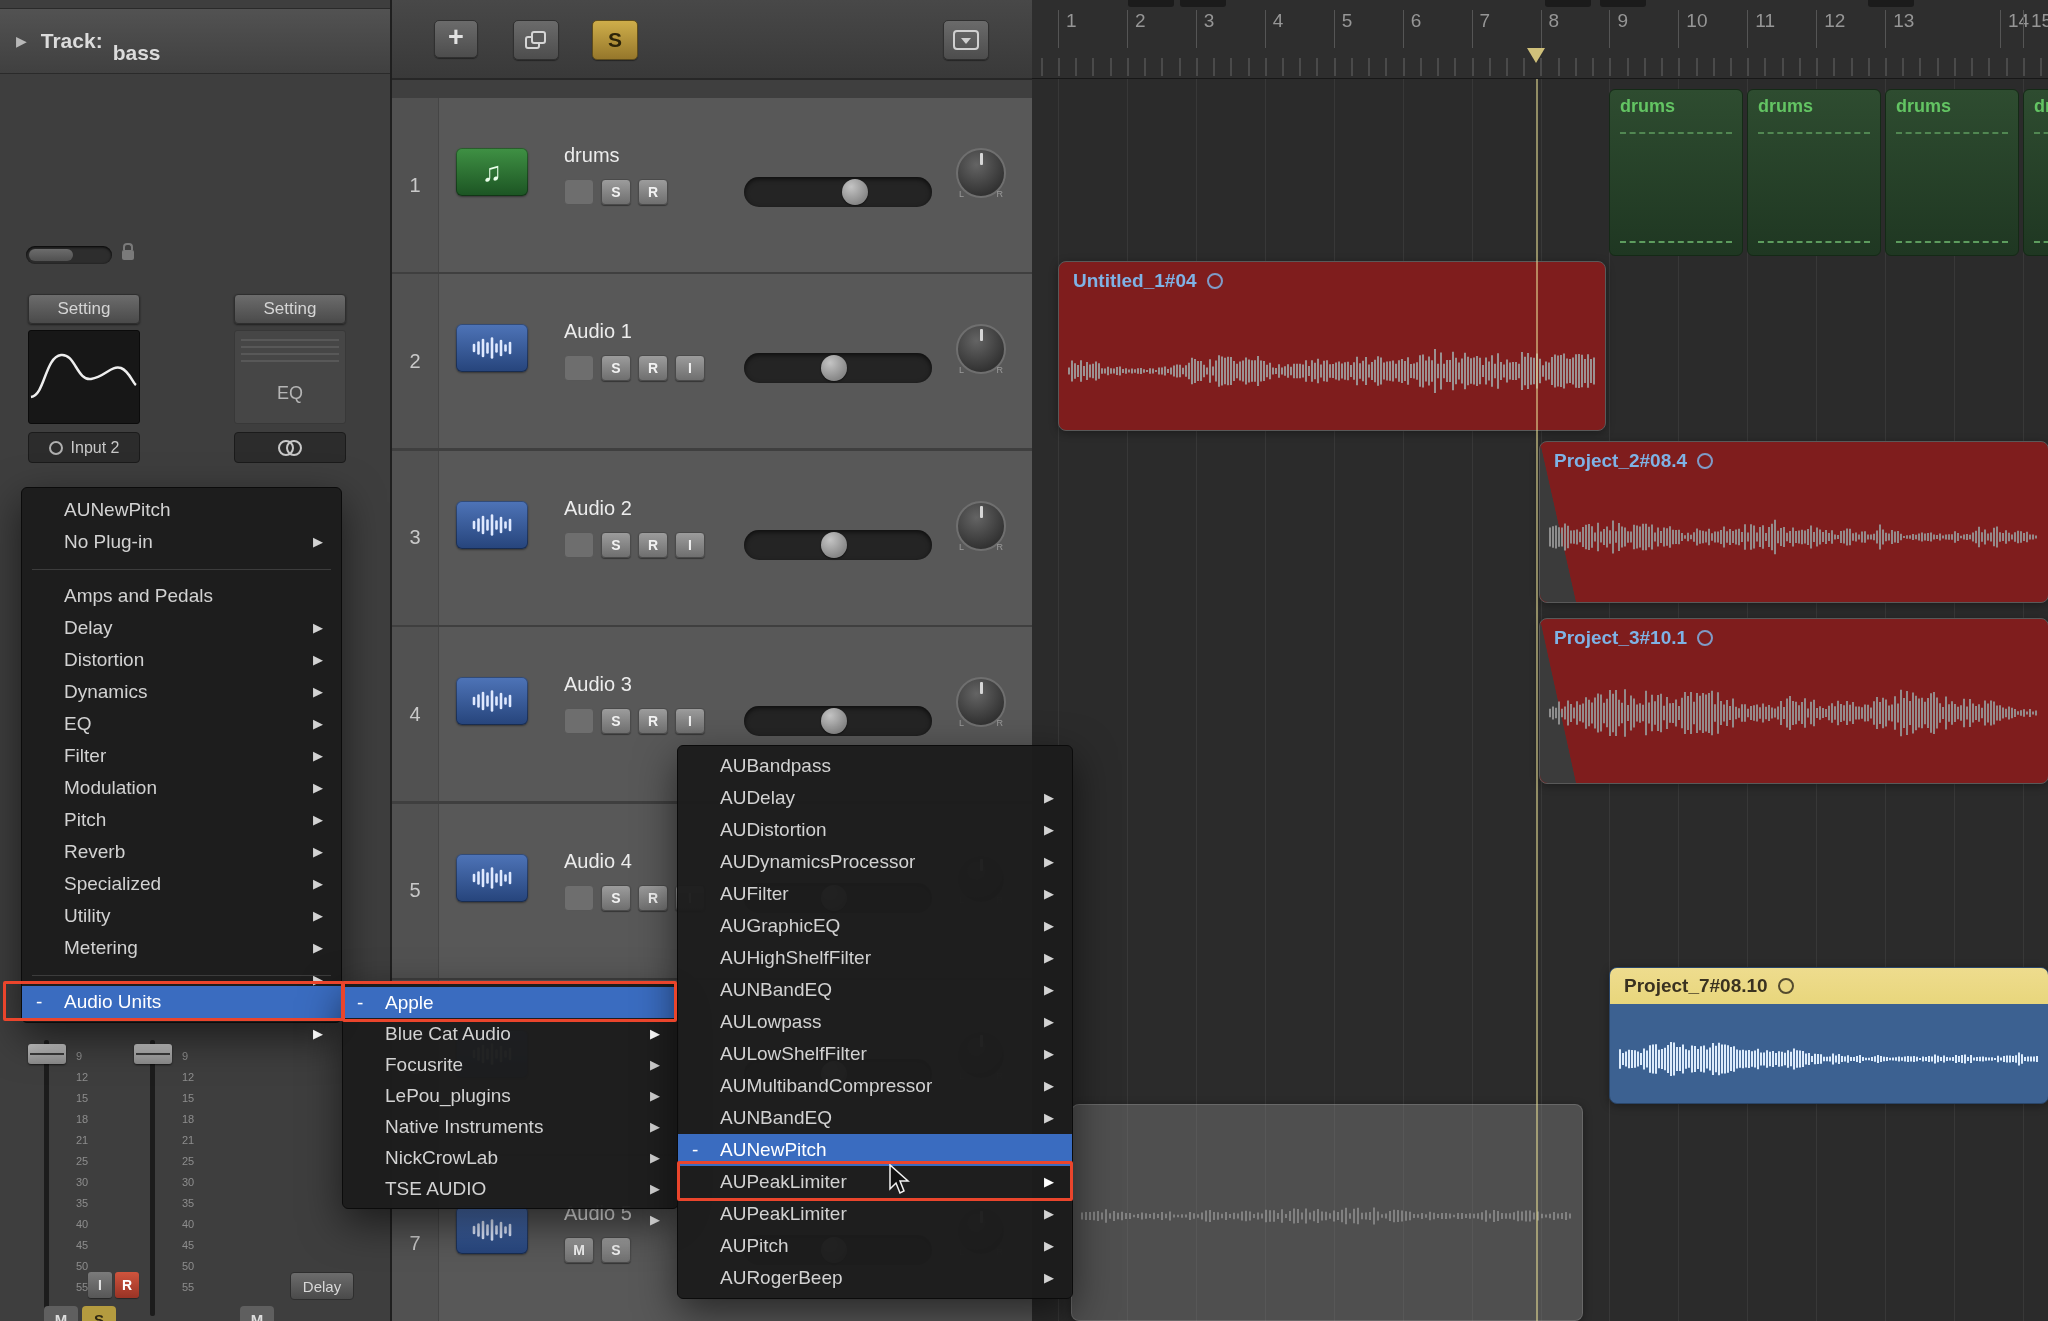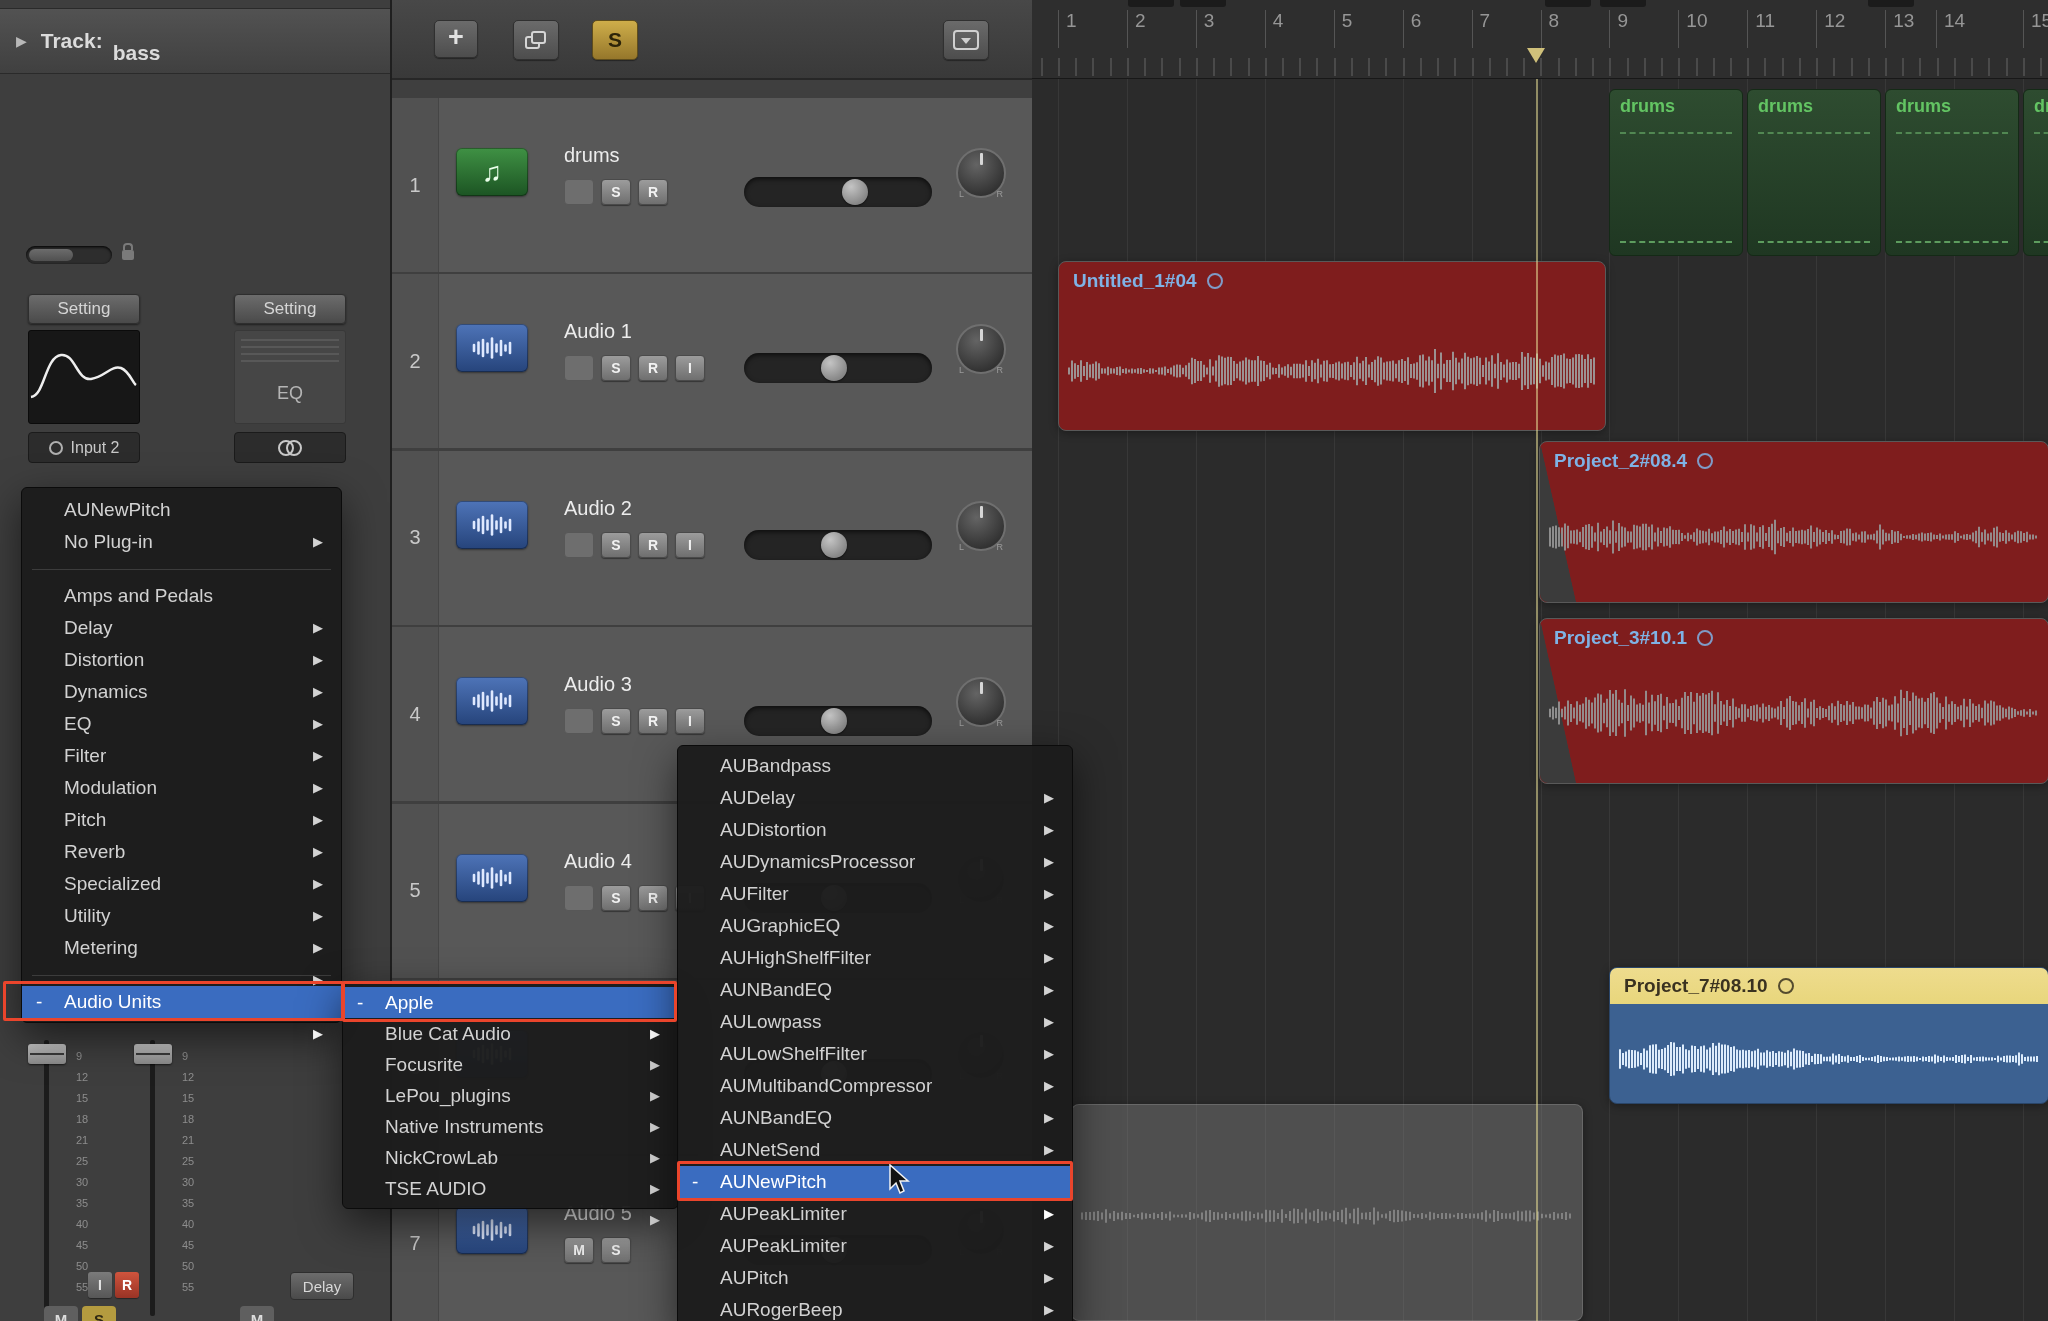--- a/index.html
+++ b/index.html
@@ -459,7 +459,7 @@
       <div class="rbar" style="left: 715.3px;">11</div>
       <div class="rbar" style="left: 784.23px;">12</div>
       <div class="rbar" style="left: 853.16px;">13</div>
-      <div class="rbar" style="left: 904px;">14</div>
+      <div class="rbar" style="left: 968px;">14</div>
       <div class="rbar" style="left: 991.02px;">15</div>
     </div>
 

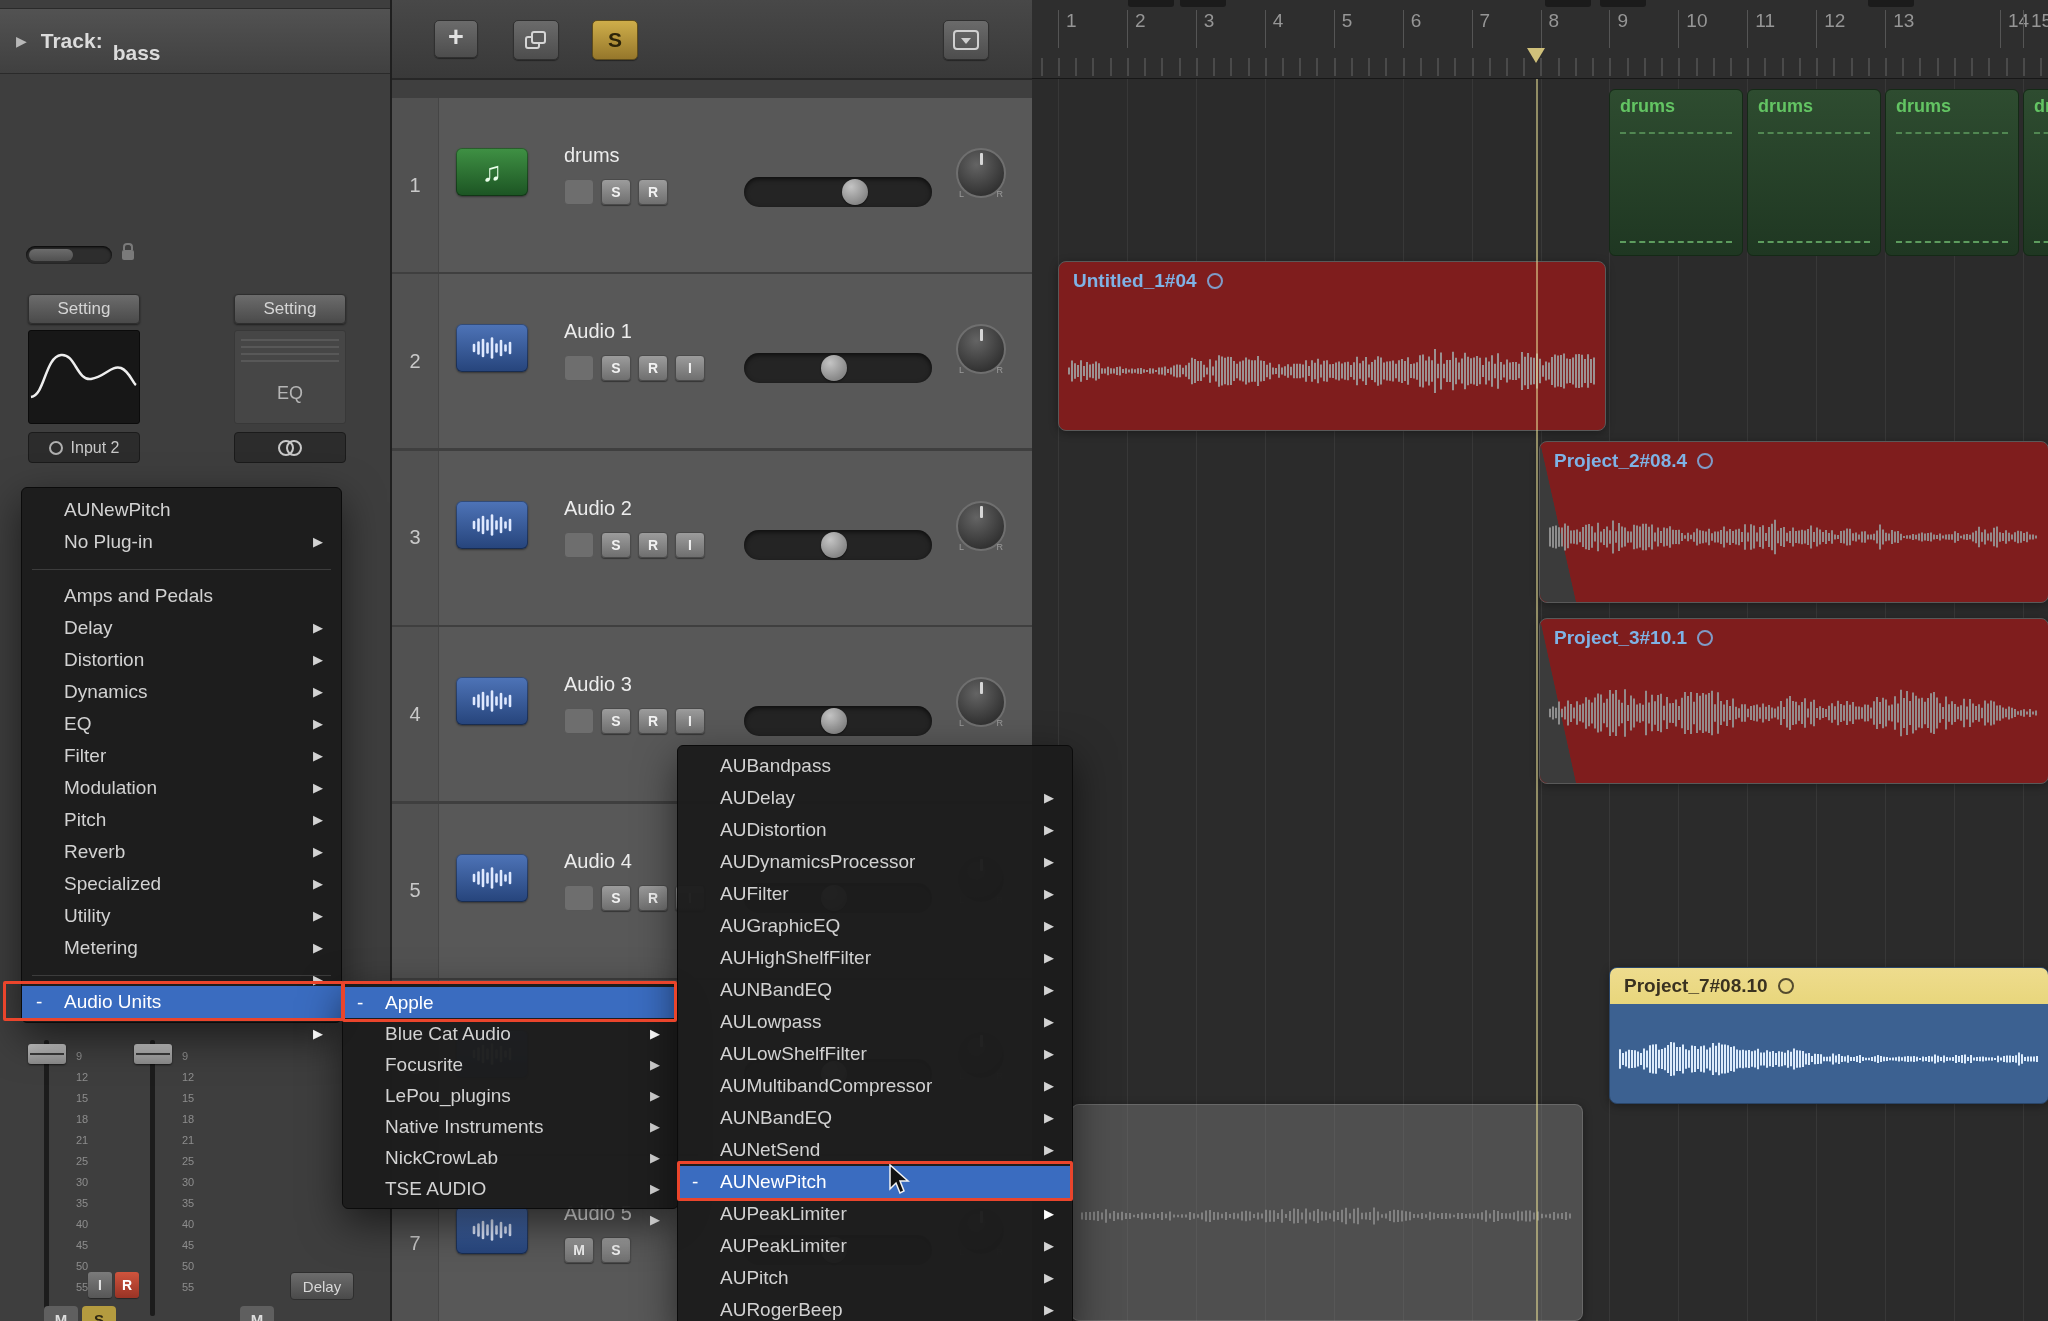--- a/index.html
+++ b/index.html
@@ -587,7 +587,6 @@
       <div class="mitem"><div class="mlabel">AULowShelfFilter</div><div class="marrow">▶</div></div>
       <div class="mitem"><div class="mlabel">AUMultibandCompressor</div><div class="marrow">▶</div></div>
       <div class="mitem"><div class="mlabel">AUNBandEQ</div><div class="marrow">▶</div></div>
-      <div class="mitem"><div class="mlabel">AUNetSend</div><div class="marrow">▶</div></div>
       <div class="mitem sel"><div class="mdash">-</div><div class="mlabel">AUNewPitch</div><div class="marrow">▶</div></div>
       <div class="mitem"><div class="mlabel">AUPeakLimiter</div><div class="marrow">▶</div></div>
       <div class="mitem"><div class="mlabel">AUPeakLimiter</div><div class="marrow">▶</div></div>

